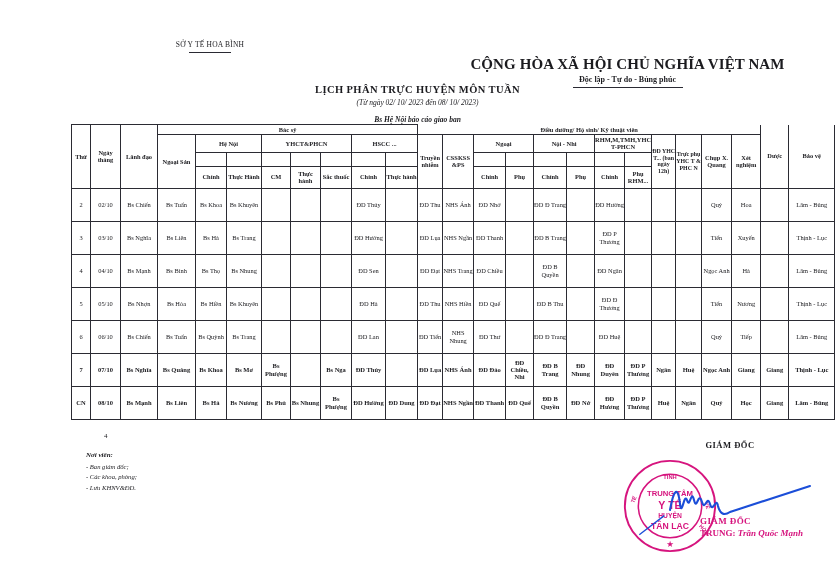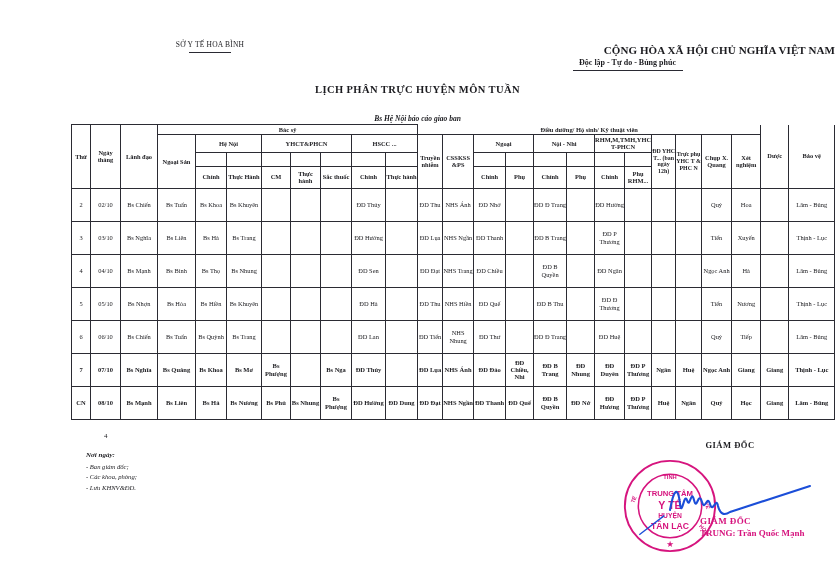--- a/index.html
+++ b/index.html
@@ -15,7 +15,7 @@
   .hdr-left{width:420px;text-align:center;}
   .hdr-right{width:415px;text-align:center;}
   .h-small{font-size:7.5px;letter-spacing:.2px;}
-  .h-bold{font-size:11px;font-weight:bold;letter-spacing:.1px;margin-top:4px;text-align:right;}
+  .h-bold{font-size:15px;font-weight:bold;letter-spacing:.1px;margin-top:16px;}
   .h-bold2{font-size:8px;font-weight:bold;margin-top:2px;}
   .rule{width:42px;height:1px;background:#2a2a33;margin:3px auto 0;}
   .rule-w{width:110px;}

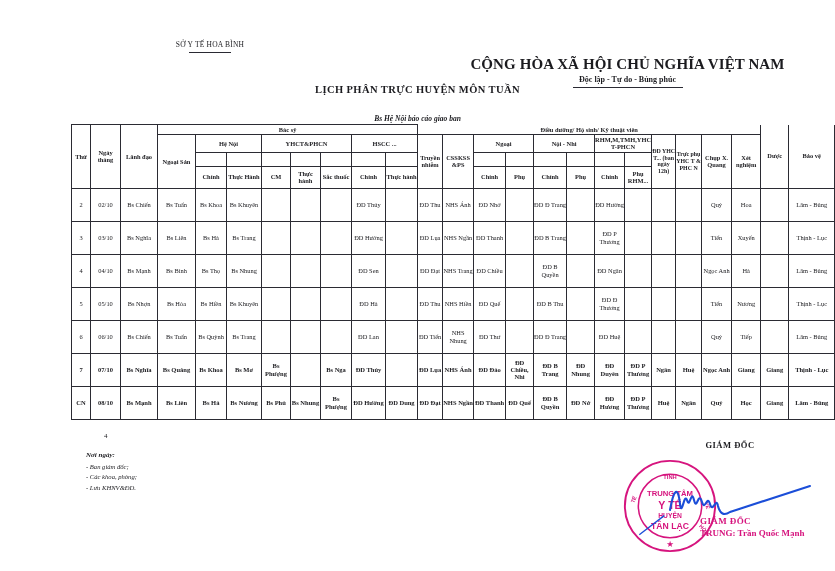--- a/index.html
+++ b/index.html
@@ -80,6 +80,7 @@
 
   <div class="title-wrap">
     <div class="t-main">LỊCH PHÂN TRỰC HUYỆN MÔN TUẦN</div>
+    <div class="t-sub">(Từ ngày 02/ 10/ 2023 đến 08/ 10/ 2023)</div>
     <div class="t-sub2">Bs Hệ Nội báo cáo giao ban</div>
   </div>
 

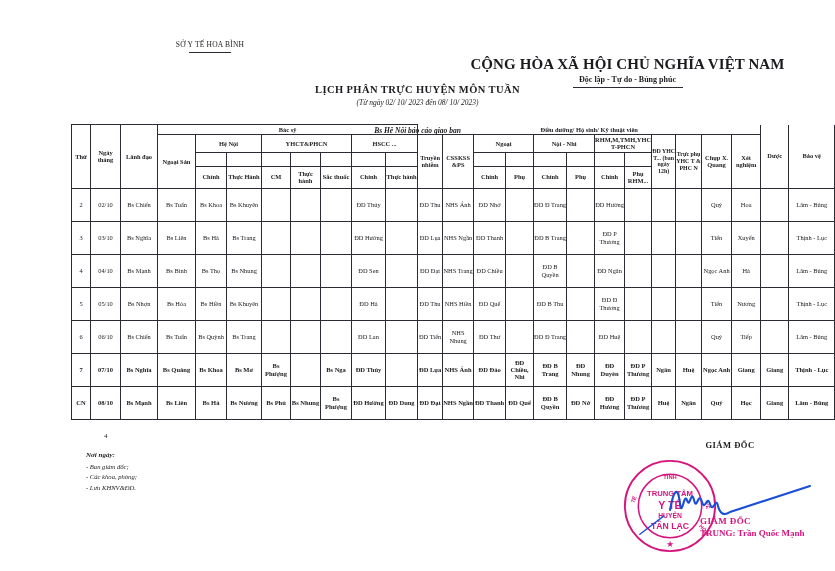--- a/index.html
+++ b/index.html
@@ -24,7 +24,7 @@
   .title-wrap{position:absolute;top:84px;left:0;width:835px;text-align:center;}
   .t-main{font-size:10.5px;font-weight:bold;letter-spacing:.4px;}
   .t-sub{font-size:7.5px;font-style:italic;margin-top:3px;}
-  .t-sub2{font-size:7.5px;font-style:italic;font-weight:bold;margin-top:19px;}
+  .t-sub2{font-size:7.5px;font-style:italic;font-weight:bold;margin-top:8px;}
 
   
   table.sched{

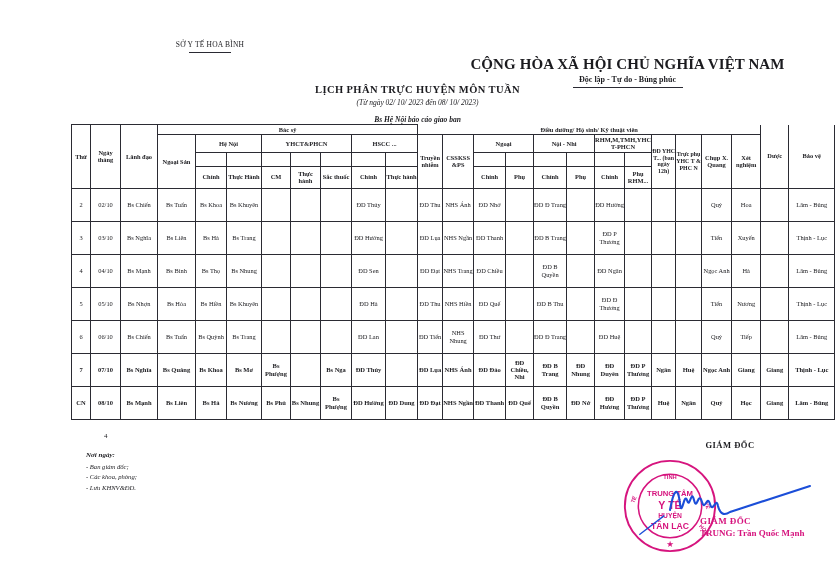--- a/index.html
+++ b/index.html
@@ -368,7 +368,7 @@
   <div class="pagenum">4</div>
 
   <div class="noinhan">
-    <div class="ni-t">Nơi ngày:</div>
+    <div class="ni-t">Nơi viên:</div>
     <div class="ni-i">- Ban giám đốc;</div>
     <div class="ni-i">- Các khoa, phòng;</div>
     <div class="ni-i">- Lưu KHNV&amp;ĐD.</div>

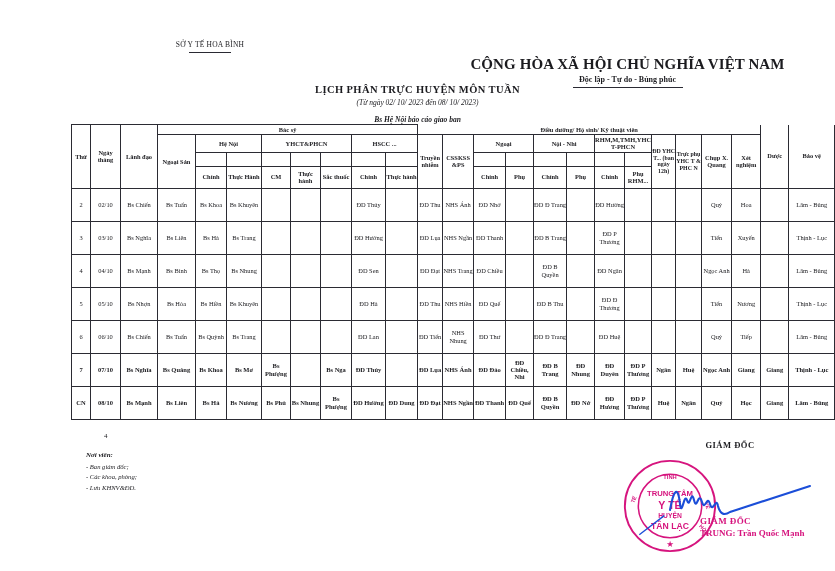--- a/index.html
+++ b/index.html
@@ -59,7 +59,7 @@
   .sign2{position:absolute;left:700px;top:516px;width:135px;text-align:left;}
   .sign2-t{font-size:9px;font-weight:bold;color:#d6147e;letter-spacing:.4px;}
   .sign2-n{font-size:9px;font-weight:bold;color:#d6147e;margin-top:2px;white-space:nowrap;}
-  .sign2-n .nm{font-family:"Liberation Serif",serif;}
+  .sign2-n .nm{font-style:italic;font-family:"Liberation Serif",serif;}
 </style>
 </head>
 <body>

